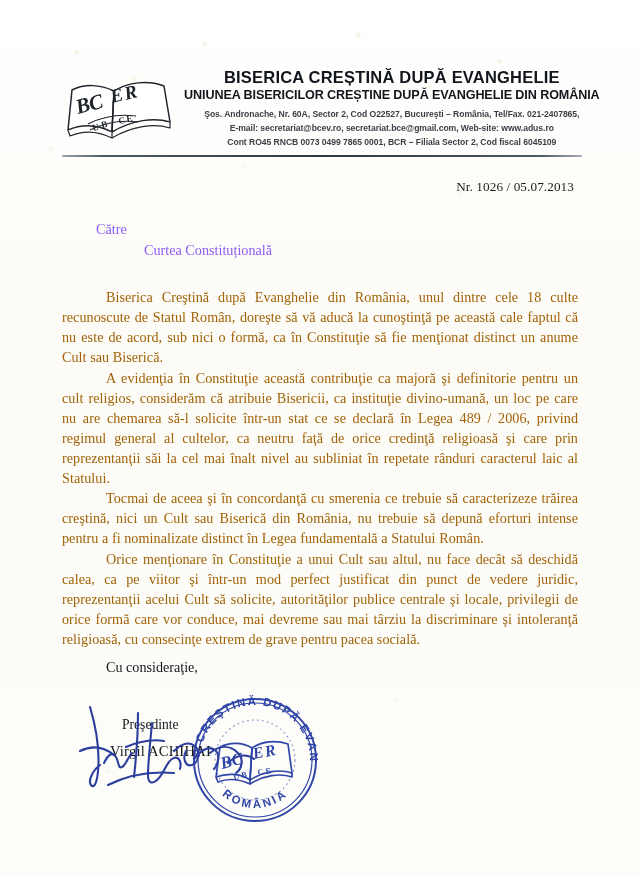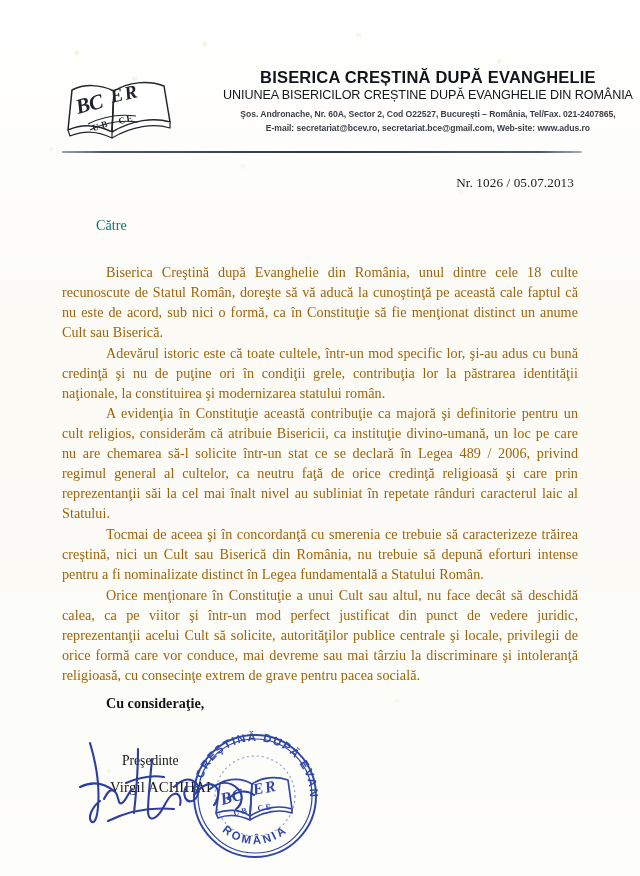--- a/index.html
+++ b/index.html
@@ -60,7 +60,6 @@
     flex: 1;
     text-align: center;
     padding-left: 4px;
-    margin-left: 39px;
   }
   .org-name-1 {
     font-family: "Liberation Sans", sans-serif;

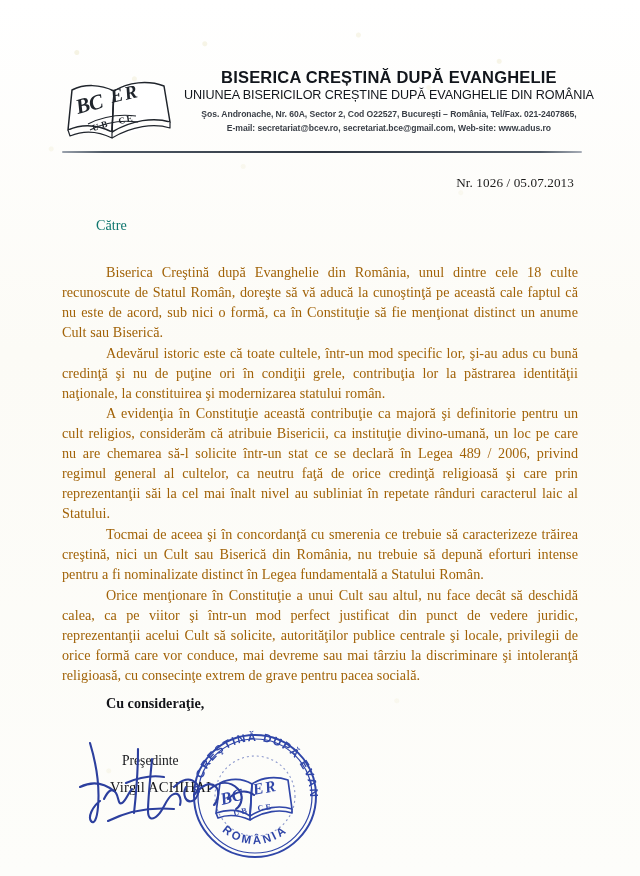--- a/index.html
+++ b/index.html
@@ -72,7 +72,7 @@
   }
   .org-name-2 {
     font-family: "Liberation Sans", sans-serif;
-    font-weight: normal;
+    font-weight: bold;
     font-size: 12.6px;
     letter-spacing: -0.1px;
     color: #12161c;

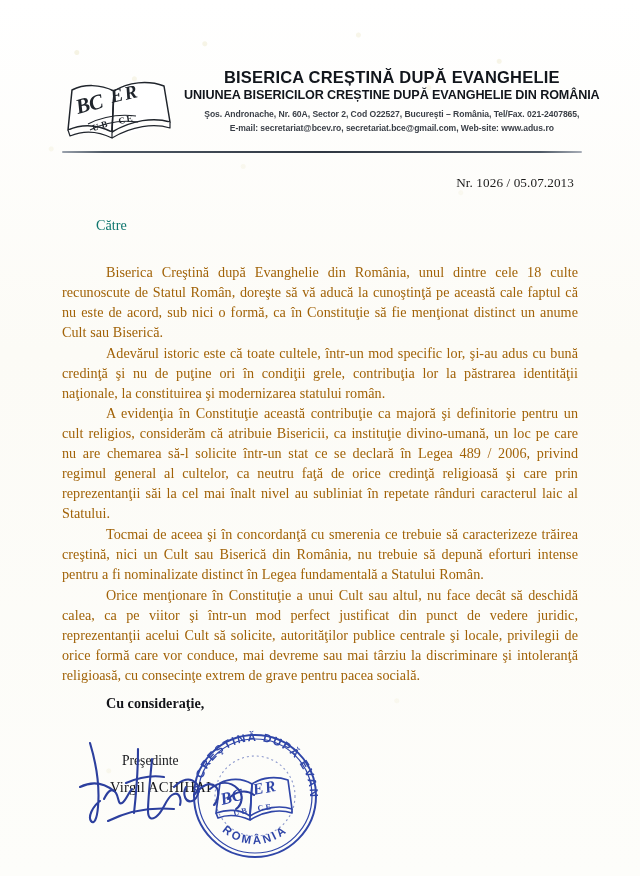--- a/index.html
+++ b/index.html
@@ -231,6 +231,7 @@
         <div class="org-name-2">UNIUNEA BISERICILOR CREȘTINE DUPĂ EVANGHELIE DIN ROMÂNIA</div>
         <div class="contact-line first">Şos. Andronache, Nr. 60A, Sector 2, Cod O22527, Bucureşti – România, Tel/Fax. 021-2407865,</div>
         <div class="contact-line">E-mail: secretariat@bcev.ro, secretariat.bce@gmail.com, Web-site: www.adus.ro</div>
+        <div class="contact-line">Cont RO45 RNCB 0073 0499 7865 0001, BCR – Filiala Sector 2, Cod fiscal 6045109</div>
       </div>
     </div>
 

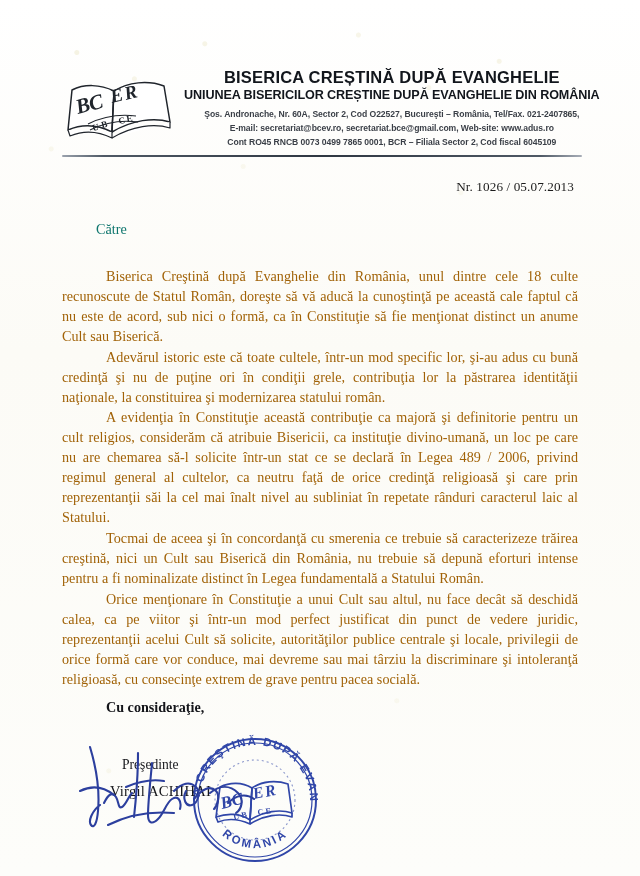--- a/index.html
+++ b/index.html
@@ -109,7 +109,7 @@
   
   .addressee {
     padding: 24px 0 0 96px;
-    color: #0f766e;
+    color: #8b5cf6;
   }
   .addressee .to {
     font-size: 14.2px;

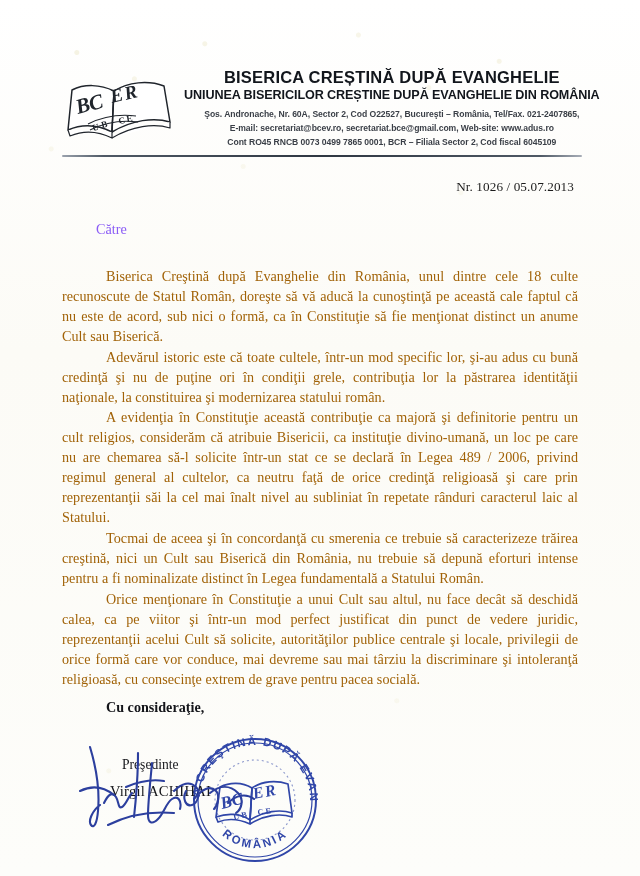--- a/index.html
+++ b/index.html
@@ -241,6 +241,7 @@
 
     <div class="addressee">
       <div class="to">Către</div>
+      <div class="recipient">Curtea Constituțională</div>
     </div>
 
     <div class="body-text">

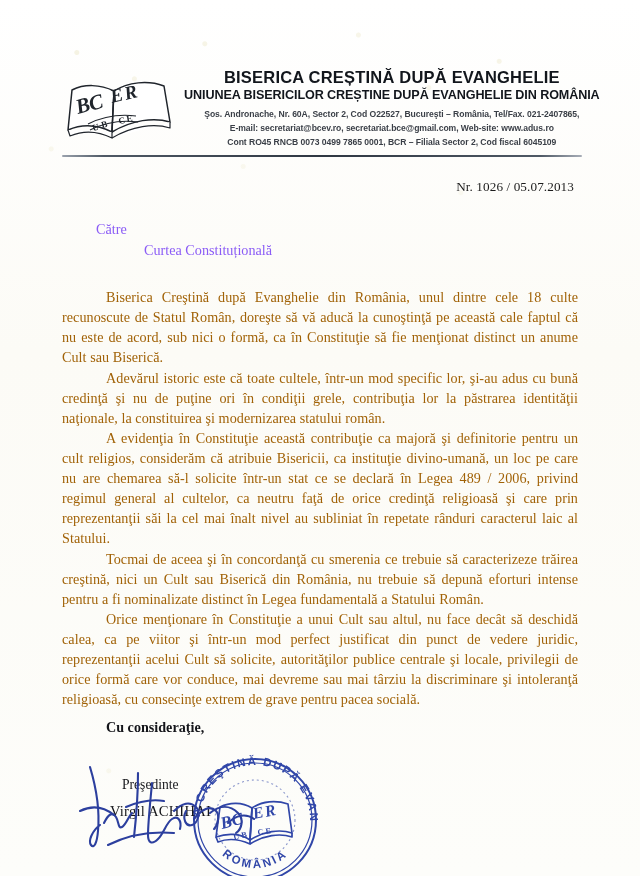--- a/index.html
+++ b/index.html
@@ -246,7 +246,6 @@
 
     <div class="body-text">
       <p>Biserica Creştină după Evanghelie din România, unul dintre cele 18 culte recunoscute de Statul Român, doreşte să vă aducă la cunoştinţă pe această cale faptul că nu este de acord, sub nici o formă, ca în Constituţie să fie menţionat distinct un anume Cult sau Biserică.</p>
-      <p>Adevărul istoric este că toate cultele, într-un mod specific lor, şi-au adus cu bună credinţă şi nu de puţine ori în condiţii grele, contribuţia lor la păstrarea identităţii naţionale, la constituirea şi modernizarea statului român.</p>
       <p>A evidenţia în Constituţie această contribuţie ca majoră şi definitorie pentru un cult religios, considerăm că atribuie Bisericii, ca instituţie divino-umană, un loc pe care nu are chemarea să-l solicite într-un stat ce se declară în Legea 489 / 2006, privind regimul general al cultelor, ca neutru faţă de orice credinţă religioasă şi care prin reprezentanţii săi la cel mai înalt nivel au subliniat în repetate rânduri caracterul laic al Statului.</p>
       <p>Tocmai de aceea şi în concordanţă cu smerenia ce trebuie să  caracterizeze trăirea creştină, nici un Cult sau Biserică din România, nu trebuie să depună eforturi intense pentru a fi nominalizate distinct în Legea fundamentală a Statului Român.</p>
       <p>Orice menţionare în Constituţie a unui Cult sau altul, nu face decât să deschidă calea, ca pe viitor şi într-un mod perfect justificat din punct de vedere juridic, reprezentanţii acelui Cult să solicite, autorităţilor publice centrale şi locale, privilegii de orice formă care vor conduce, mai devreme sau mai târziu la discriminare şi intoleranţă religioasă, cu consecinţe extrem de grave pentru pacea socială.</p>

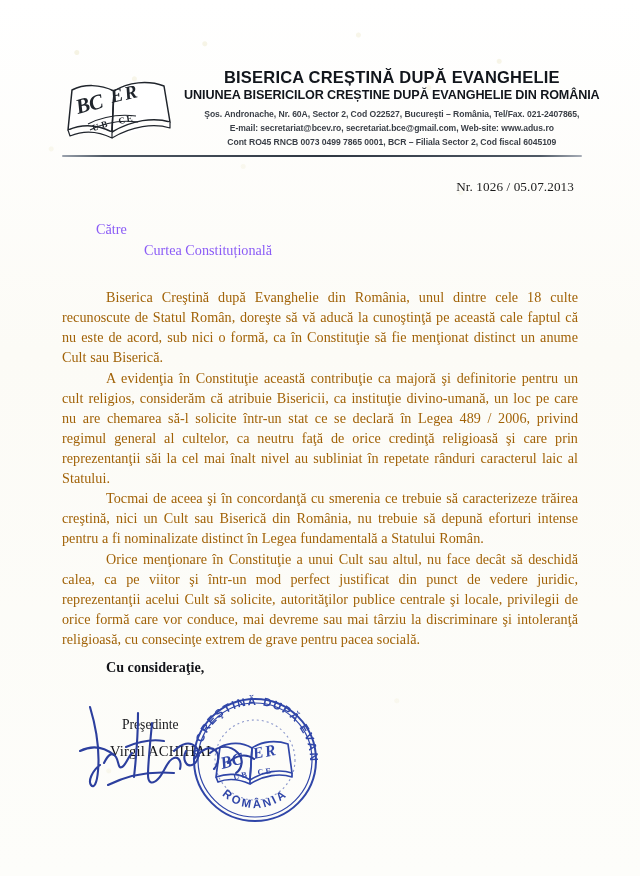--- a/index.html
+++ b/index.html
@@ -139,7 +139,6 @@
   .closing {
     padding: 8px 62px 0 62px;
     color: #14151a;
-    font-weight: bold;
   }
   .closing p {
     margin: 0;

